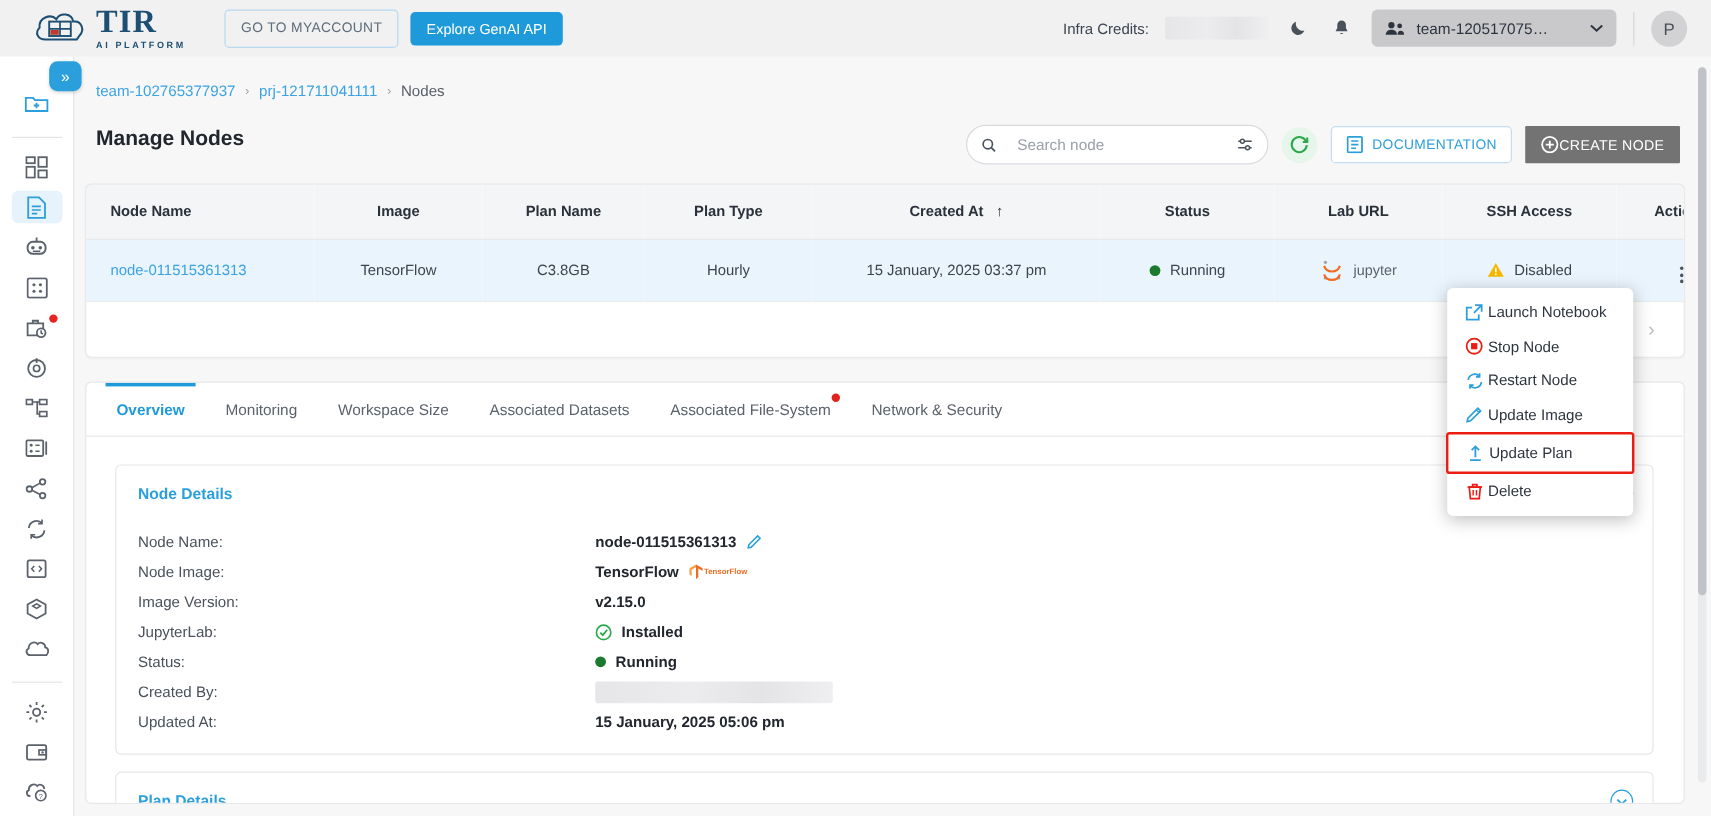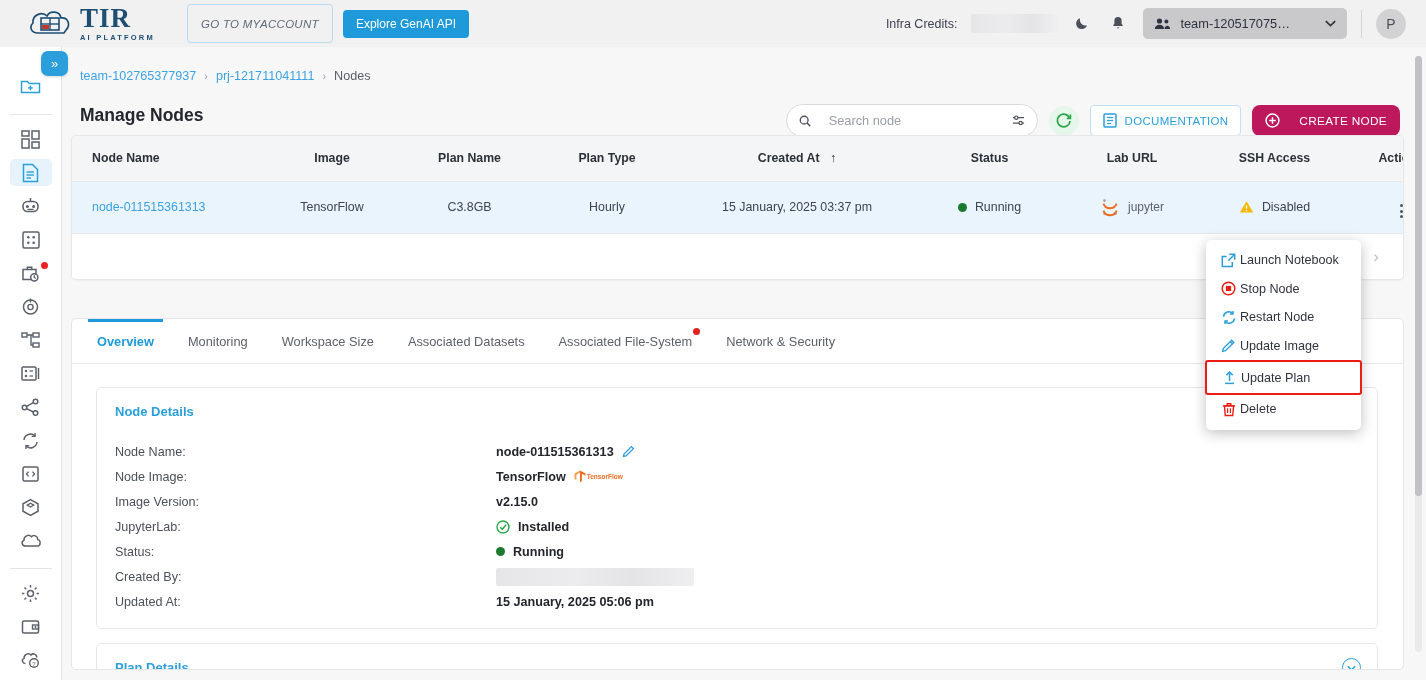--- a/index.html
+++ b/index.html
@@ -33,11 +33,11 @@
   }
   .btn-myaccount {
     margin-left: 32px;
-    height: 39px; padding: 0 13px;
+    height: 32px; padding: 0 13px;
     border: 1px solid #b7d9ef; border-radius: 4px;
     background: transparent; color: #5e6b78;
     font-size: 11.5px; letter-spacing: .3px;
-    display: flex; align-items: center; cursor: pointer; font-style: italic;
+    display: flex; align-items: center; cursor: pointer;
   }
   .btn-genai {
     margin-left: 10px;

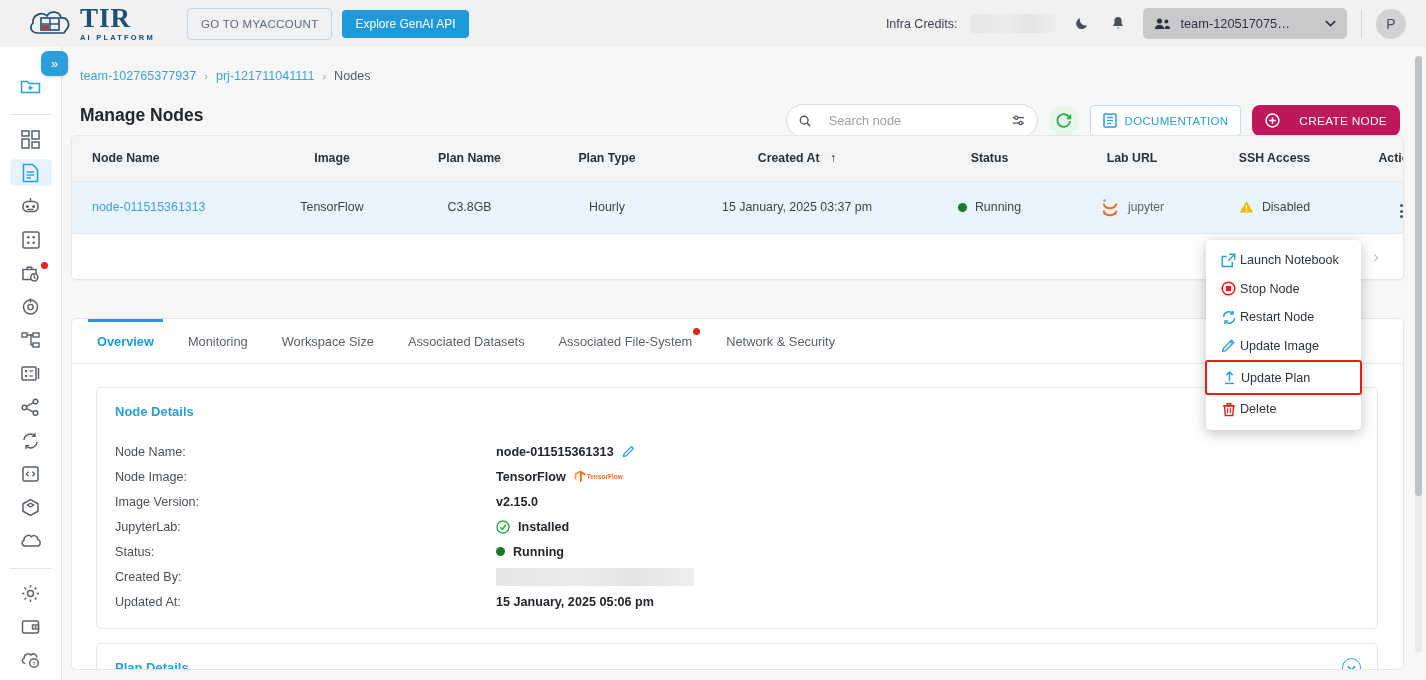--- a/index.html
+++ b/index.html
@@ -143,8 +143,8 @@
     display: flex; align-items: center; cursor: pointer;
   }
   .btn-create {
-    height: 31px; padding: 0 13px; gap: 19px;
-    border: none; border-radius: 8px; background: #be185d; color: #fff;
+    height: 31px; padding: 0 13px; gap: 0;
+    border: none; border-radius: 1px; background: #737373; color: #fff;
     font-size: 11.8px; letter-spacing: .3px;
     display: flex; align-items: center; cursor: pointer;
   }

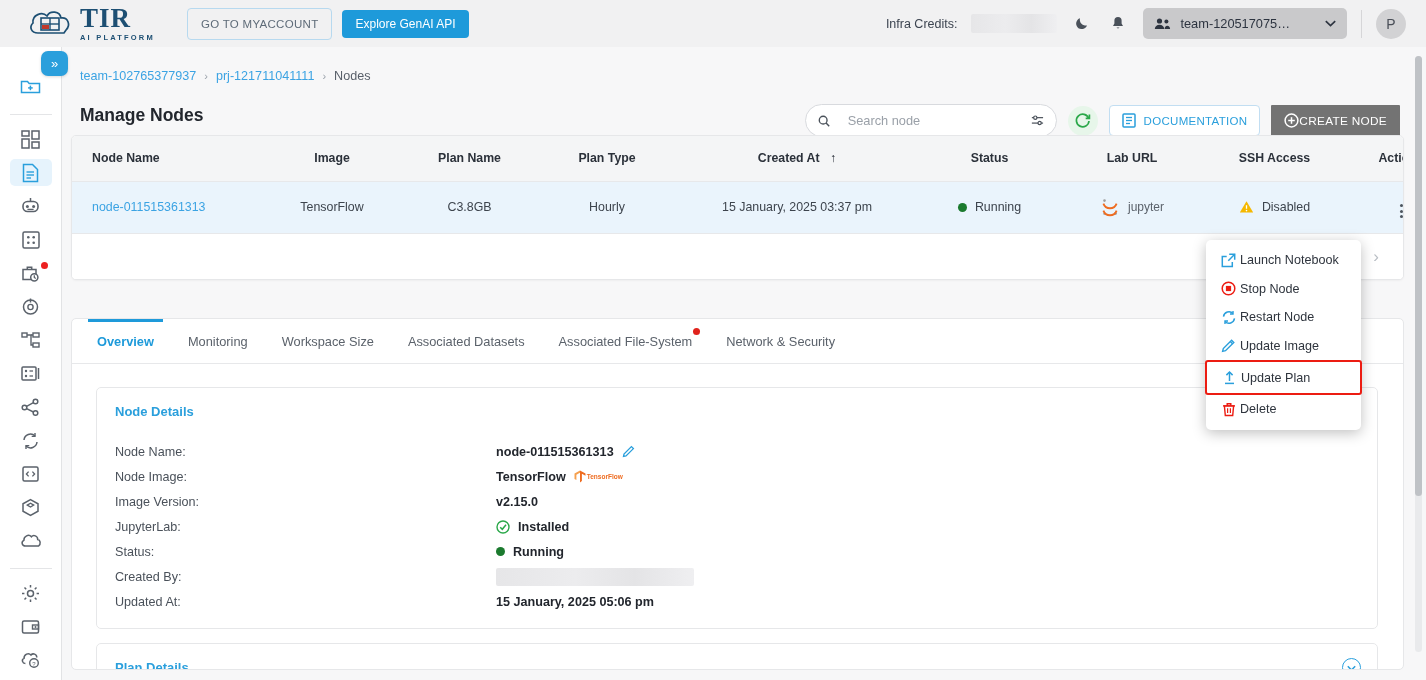--- a/index.html
+++ b/index.html
@@ -155,7 +155,7 @@
     box-shadow: 0 1px 2px rgba(0,0,0,.04);
   }
   .table-card {
-    position: absolute; top: 135px; left: 71px; width: 1333px; height: 145px;
+    position: absolute; top: 153px; left: 71px; width: 1333px; height: 145px;
     overflow: hidden;
   }
   table { width: 100%; border-collapse: collapse; table-layout: fixed; }

